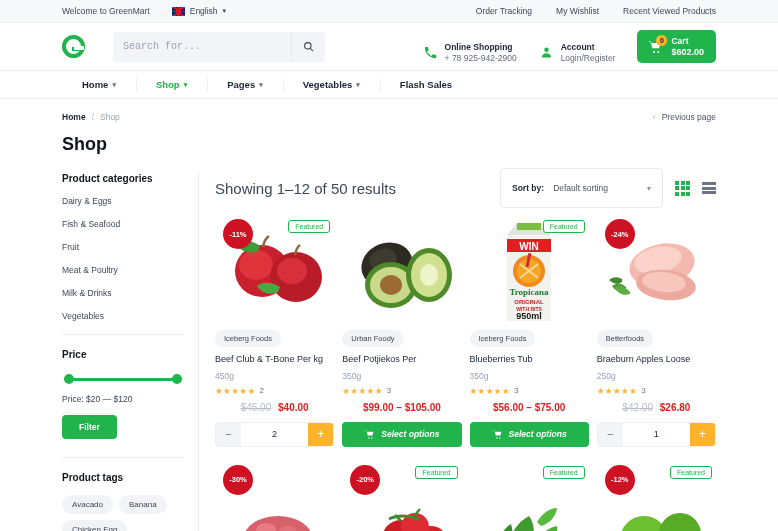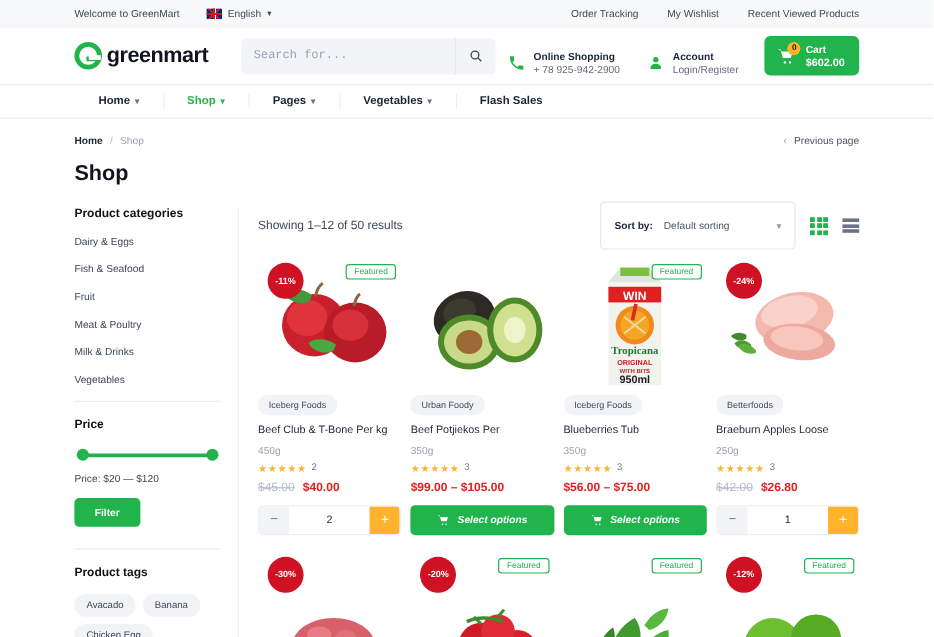--- a/index.html
+++ b/index.html
@@ -247,7 +247,6 @@
   <div class="header">
     <div class="logo">
       <span class="logo-mark"></span>
-      <span class="logo-text">greenmart</span>
     </div>
 
     <div class="search">

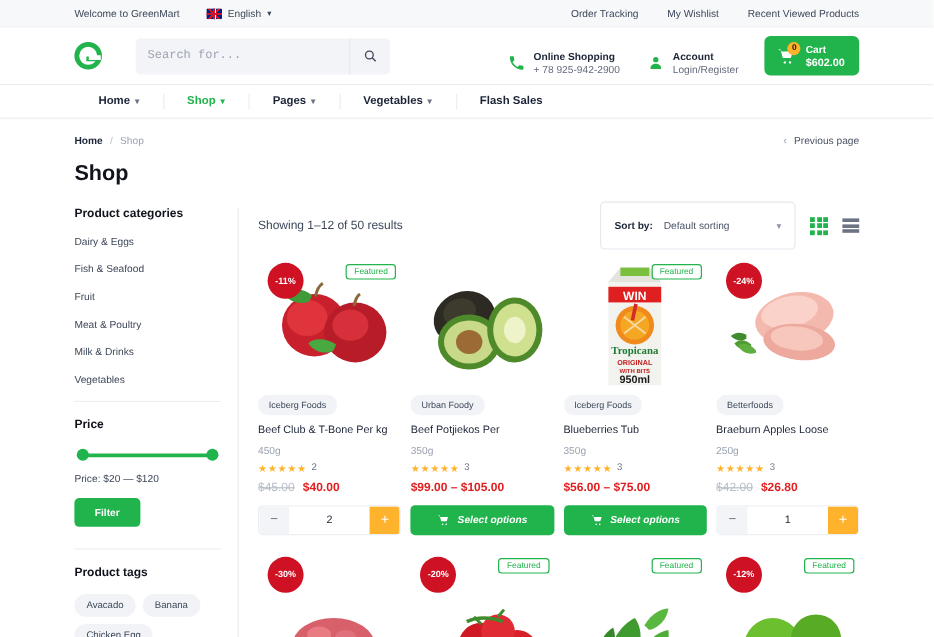--- a/index.html
+++ b/index.html
@@ -154,7 +154,7 @@
   
   .main { flex: 1; padding-left: 16px; }
   .toolbar { display: flex; align-items: center; height: 30px; }
-  .showing { font-size: 10px; color: #3d4759; }
+  .showing { font-size: 15px; color: #3d4759; }
   .tools { margin-left: auto; display: flex; align-items: center; gap: 12px; }
   .sortbox {
     display: flex; align-items: center; gap: 9px;

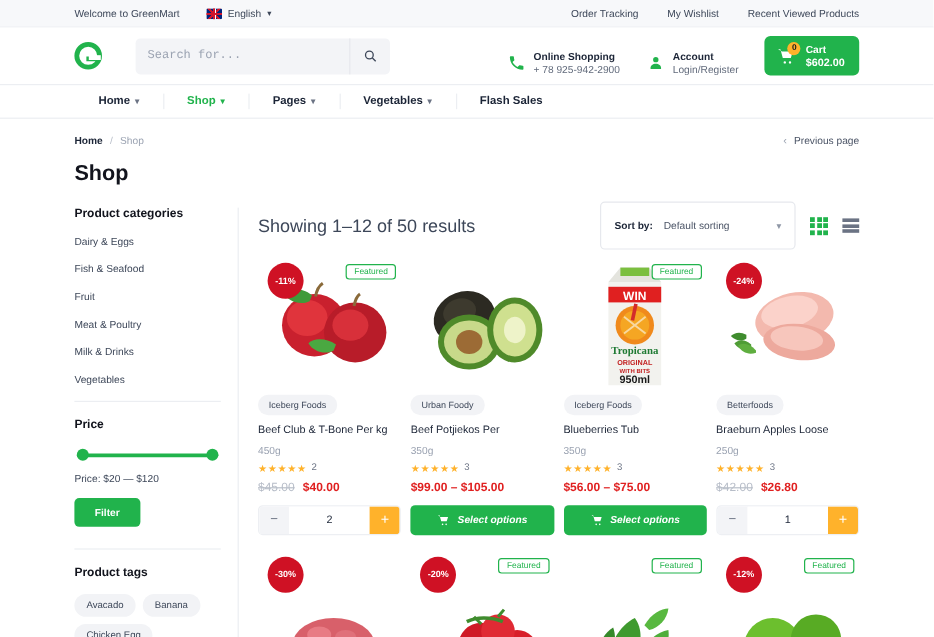--- a/index.html
+++ b/index.html
@@ -193,7 +193,7 @@
   .rating { display: flex; align-items: center; gap: 4px; margin-bottom: 6px; }
   .stars { color: #ffb22b; font-size: 8.5px; letter-spacing: 0.5px; }
   .rcount { font-size: 8px; color: #6b7384; }
-  .prices { font-size: 10px; font-weight: bold; margin-bottom: 9px; white-space: nowrap; }
+  .prices { font-size: 10px; font-weight: bold; margin-bottom: 9px; white-space: nowrap; text-align: center; }
   .old { color: #b7bdc8; font-weight: normal; text-decoration: line-through; margin-right: 4px; }
   .new { color: #e02020; }
   .range { color: #e02020; }

